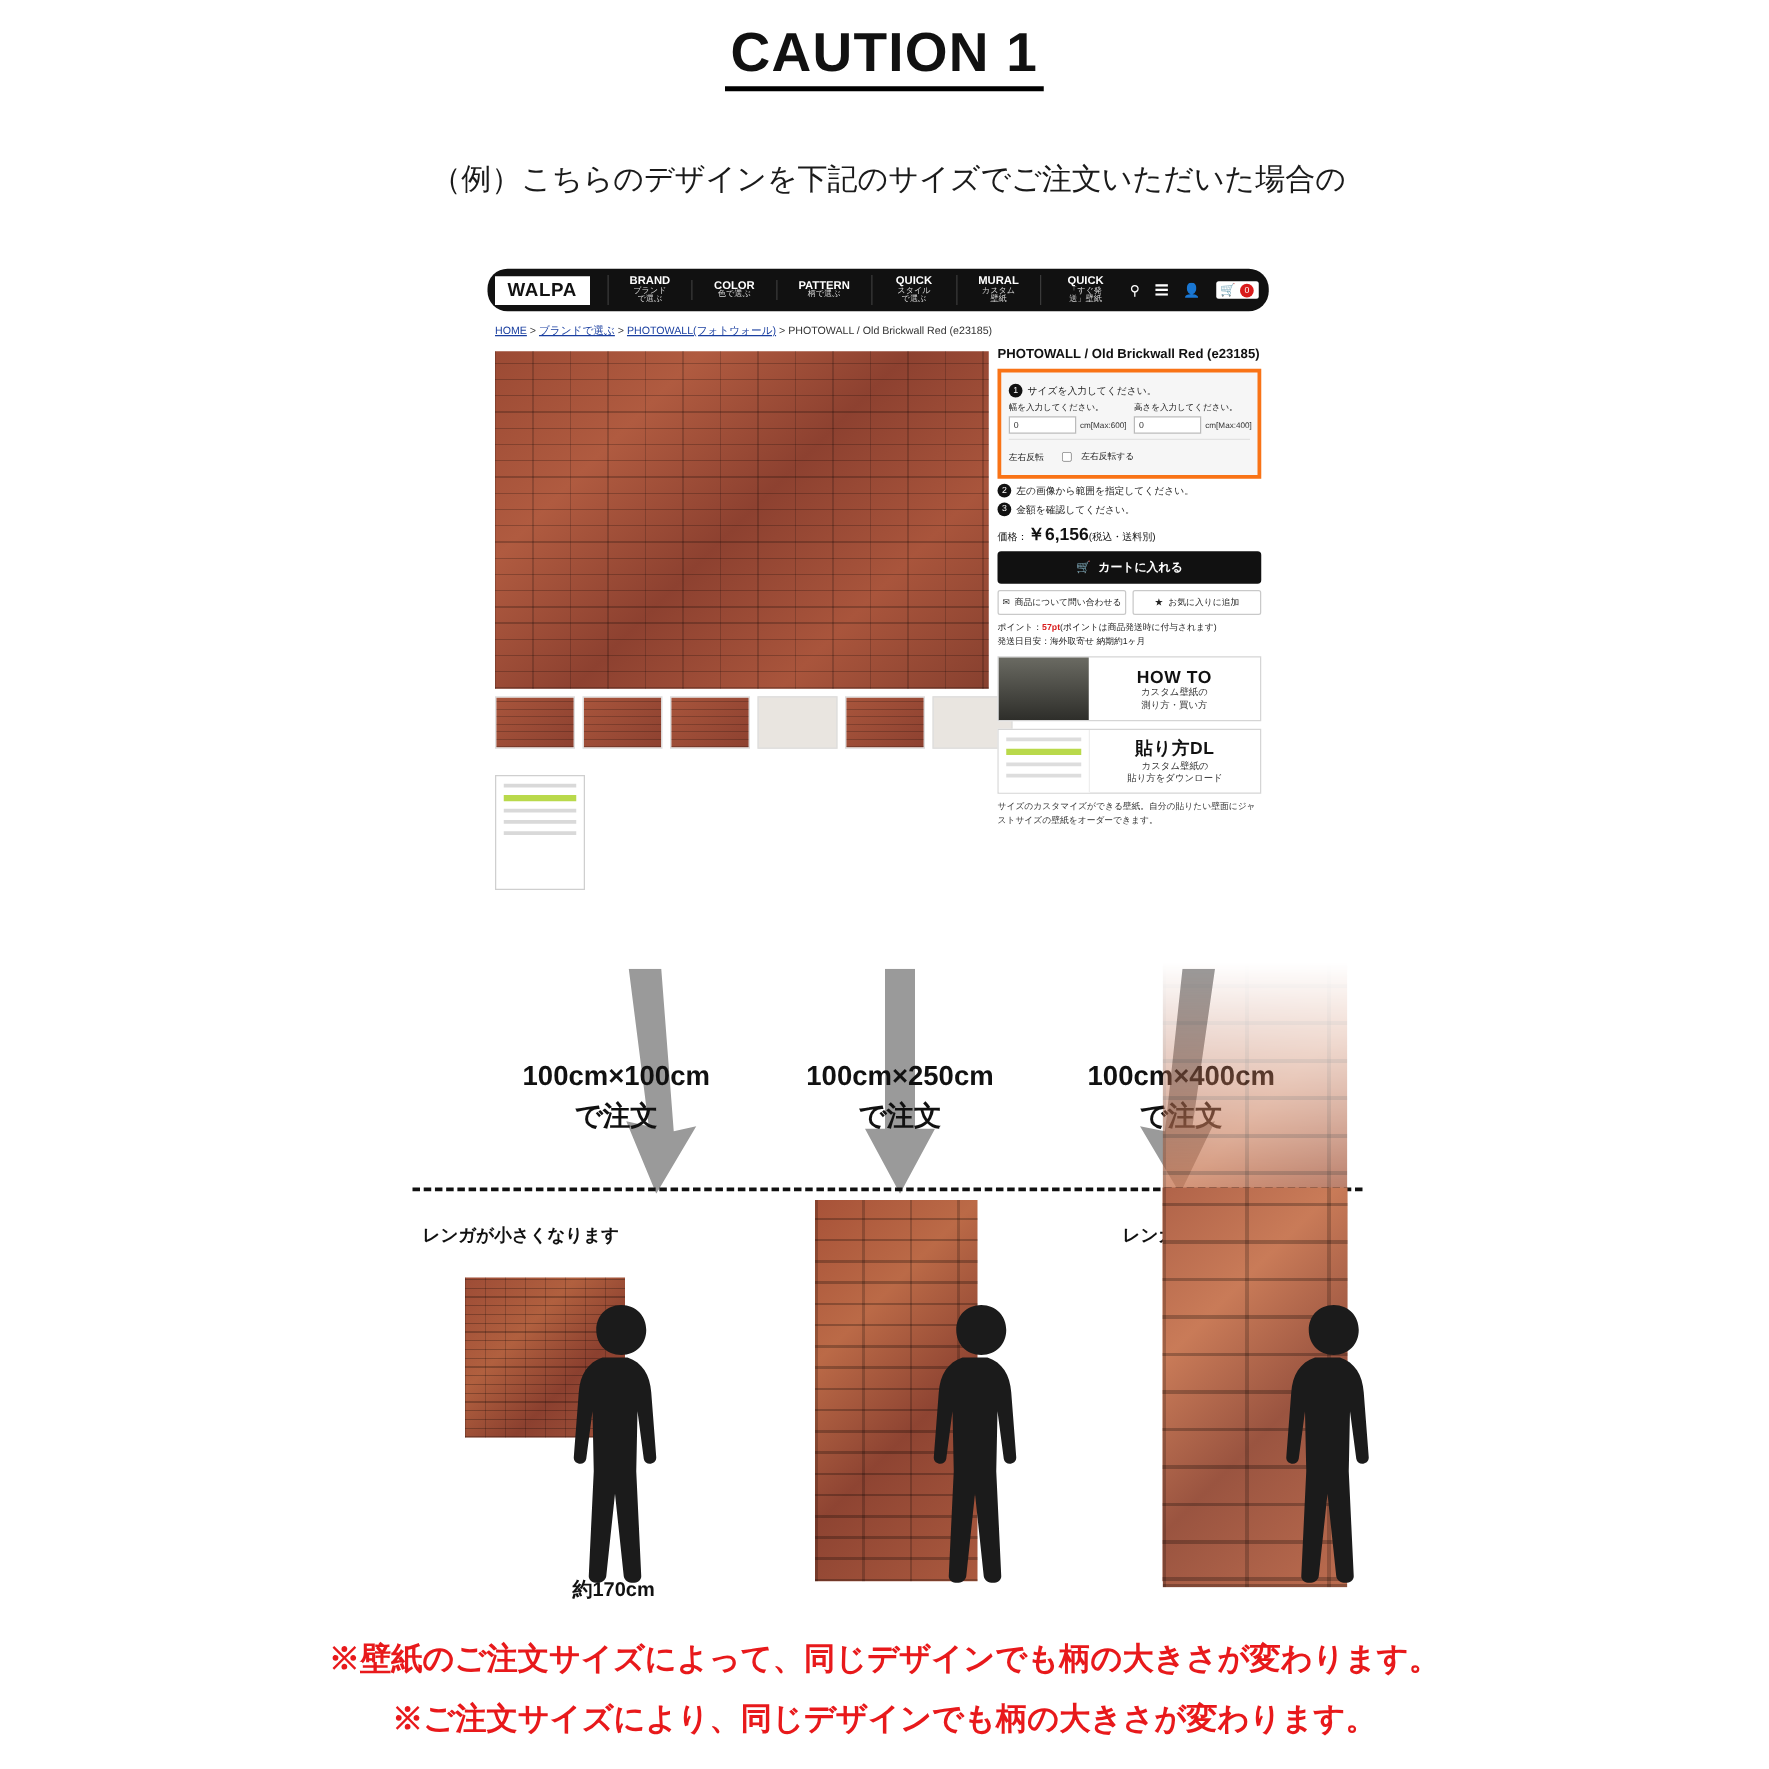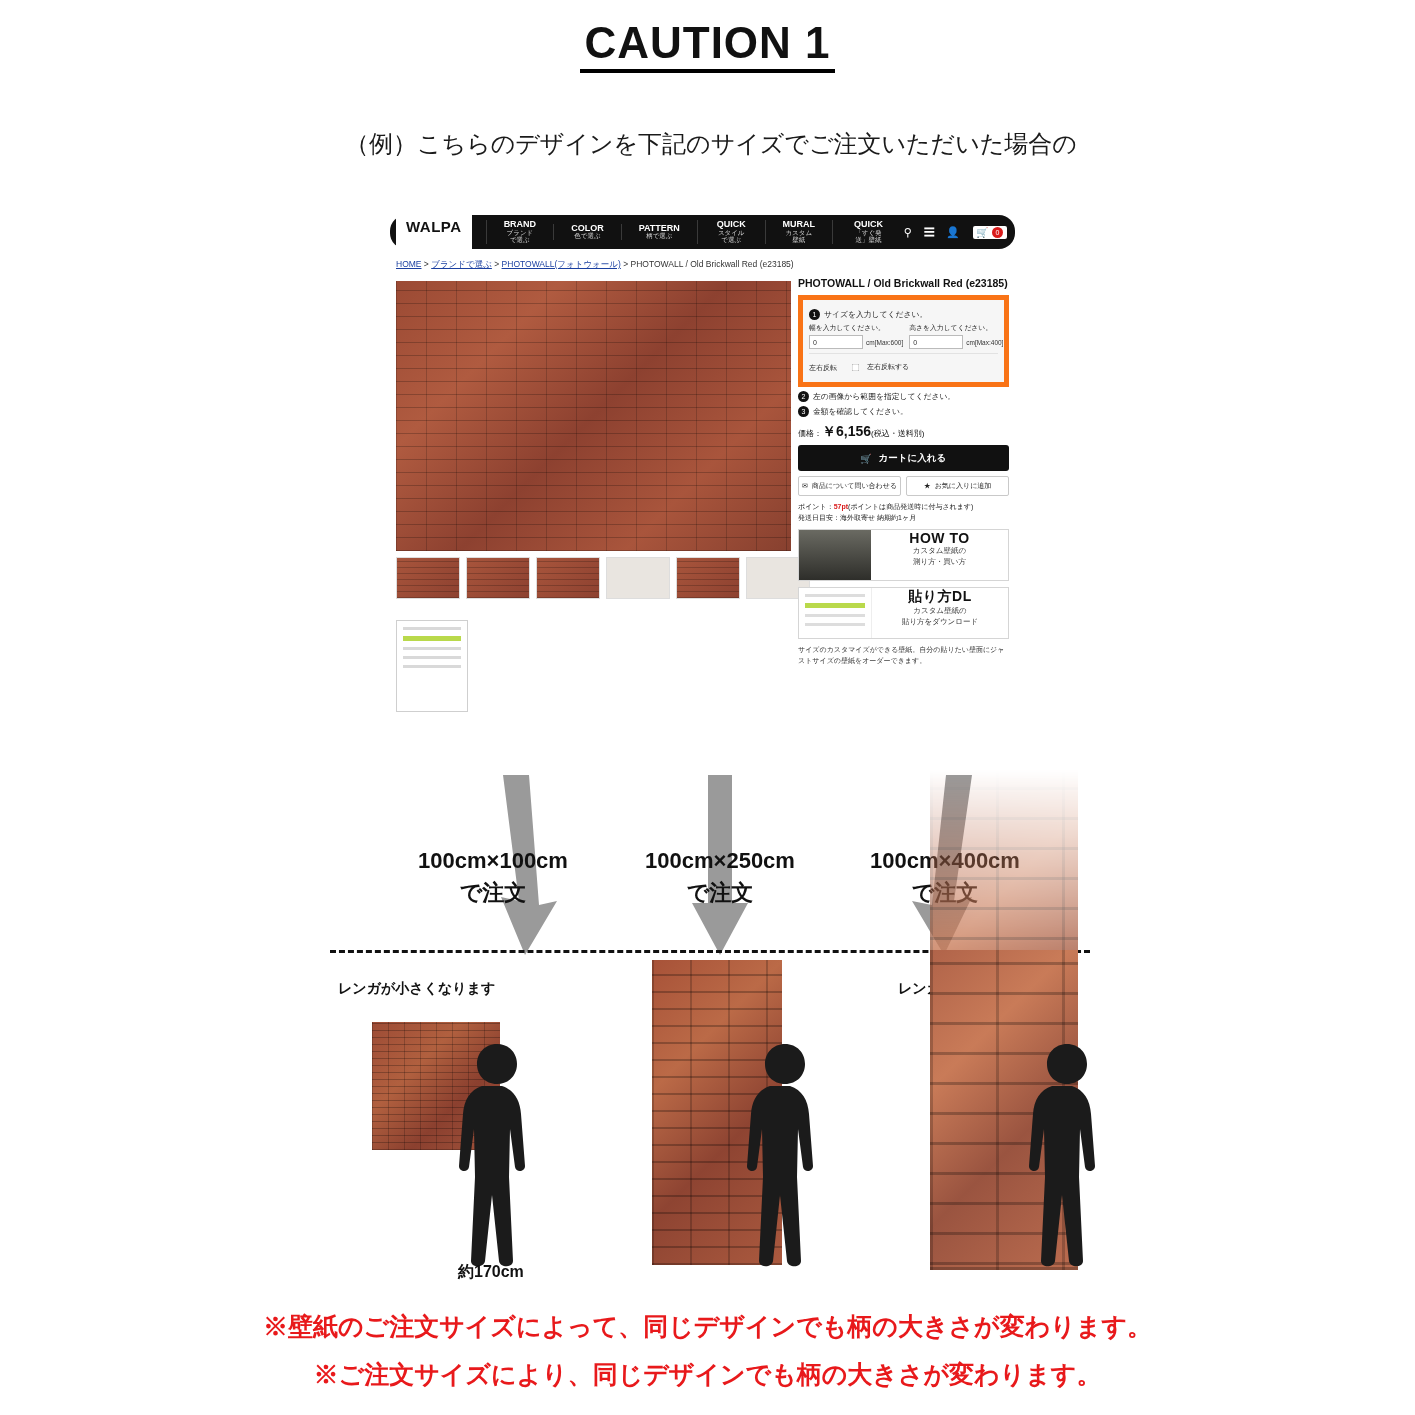--- a/index.html
+++ b/index.html
@@ -35,7 +35,7 @@
   }
   .shot-header{
     position:absolute;left:0;top:0;width:625px;height:34px;
-    background:#111;color:#fff;display:flex;border-radius:16px;
+    background:#111;color:#fff;display:flex;align-items:center;border-radius:16px;
   }
   .logo{
     background:#fff;color:#111;font-weight:bold;font-size:15px;

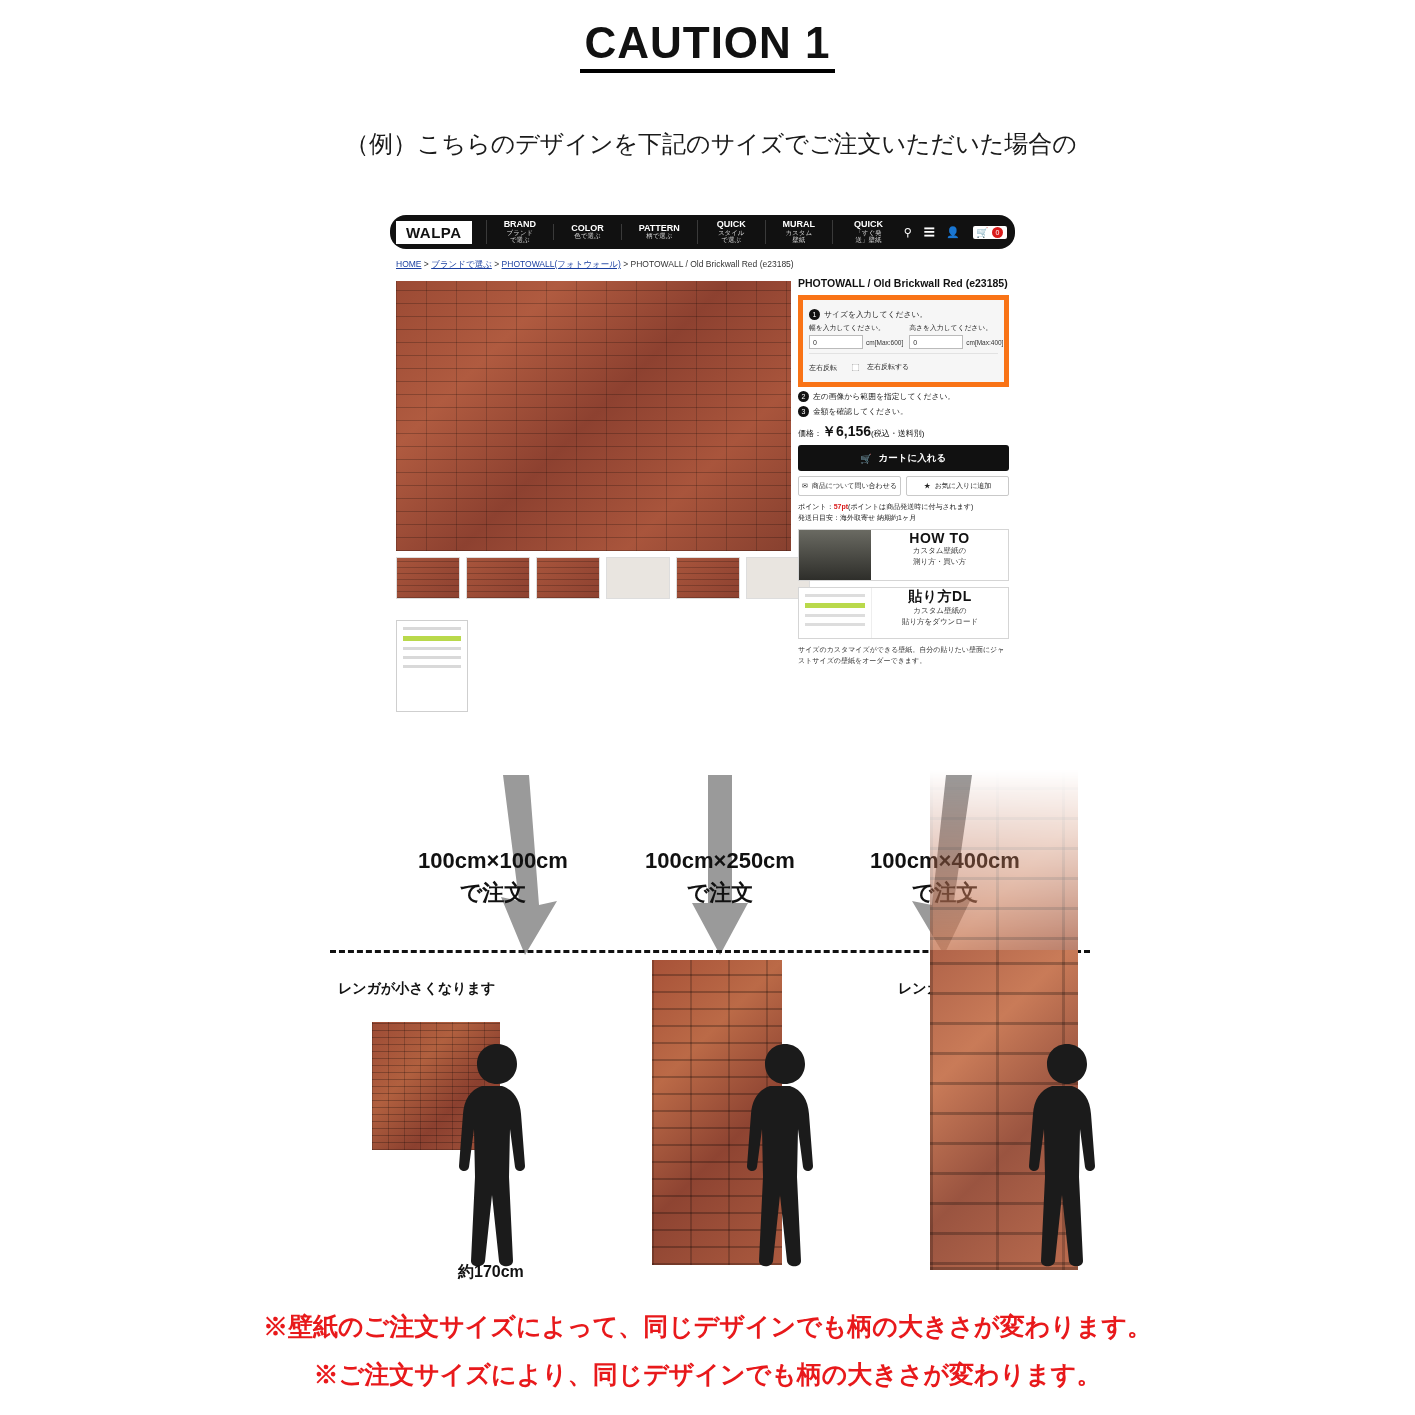--- a/index.html
+++ b/index.html
@@ -88,7 +88,7 @@
     position:absolute;left:408px;top:0px;width:211px;
   }
   .p-title{font-size:10.5px;font-weight:bold;color:#111;margin:2px 0 6px 0;}
-  .p-box{border:5px solid #f97316;background:#f6f6f6;padding:5px 6px;}
+  .p-box{border:3px solid #f97316;background:#f6f6f6;padding:5px 6px;}
   .step{display:flex;align-items:center;gap:4px;font-size:7.8px;margin:4px 0 3px 0;color:#222;}
   .num{
     background:#111;color:#fff;border-radius:50%;width:11px;height:11px;

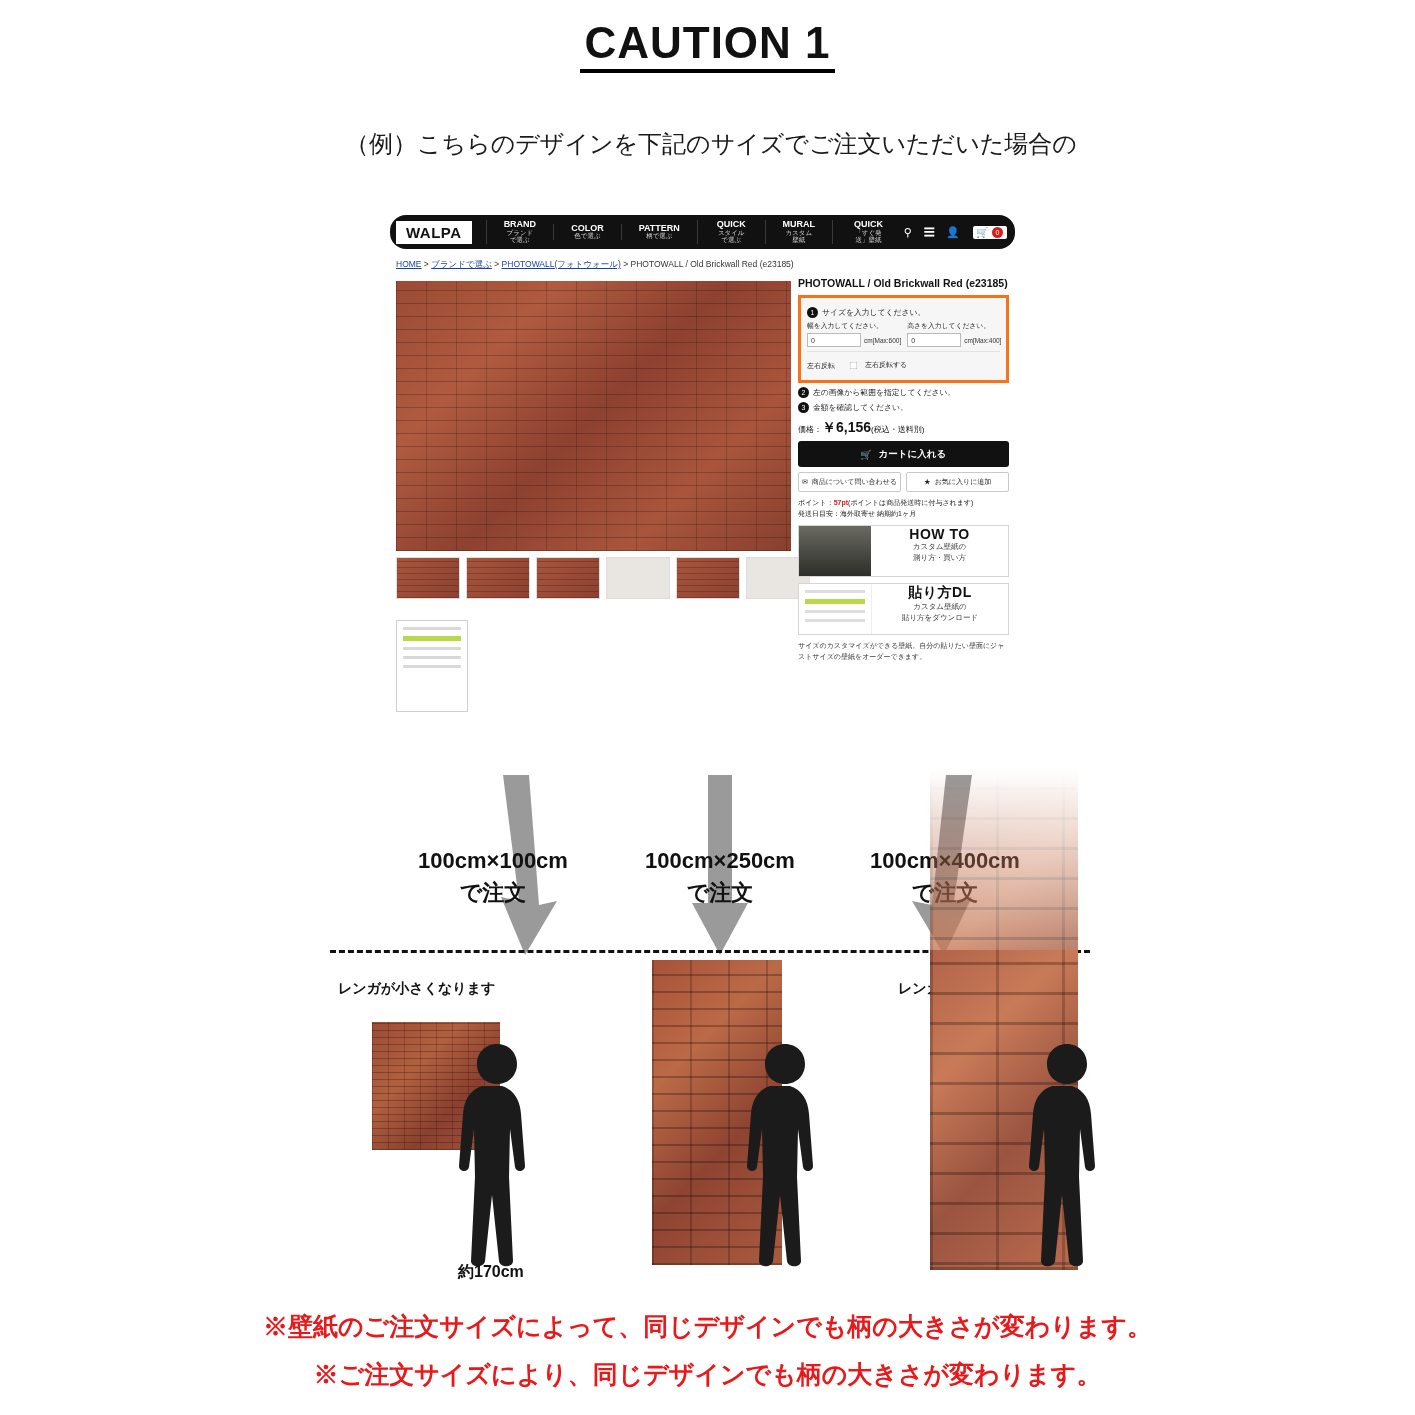--- a/index.html
+++ b/index.html
@@ -125,7 +125,7 @@
   .howto .img.doc{background:#fff;border-right:1px solid #eee;position:relative;}
   .howto .img.doc .l{height:3px;background:#ddd;margin:6px 6px 0 6px;}
   .howto .img.doc .l.g{background:#b9d94b;height:5px;}
-  .howto .txt{flex:1;display:flex;flex-direction:column;align-items:center;justify-content:flex-start;}
+  .howto .txt{flex:1;display:flex;flex-direction:column;align-items:center;justify-content:center;}
   .howto .big{font-size:14px;font-weight:bold;letter-spacing:0.5px;}
   .howto .sm{font-size:7.5px;color:#333;line-height:1.4;text-align:center;}
   .foot-note{font-size:7px;color:#333;margin-top:6px;line-height:1.5;}

